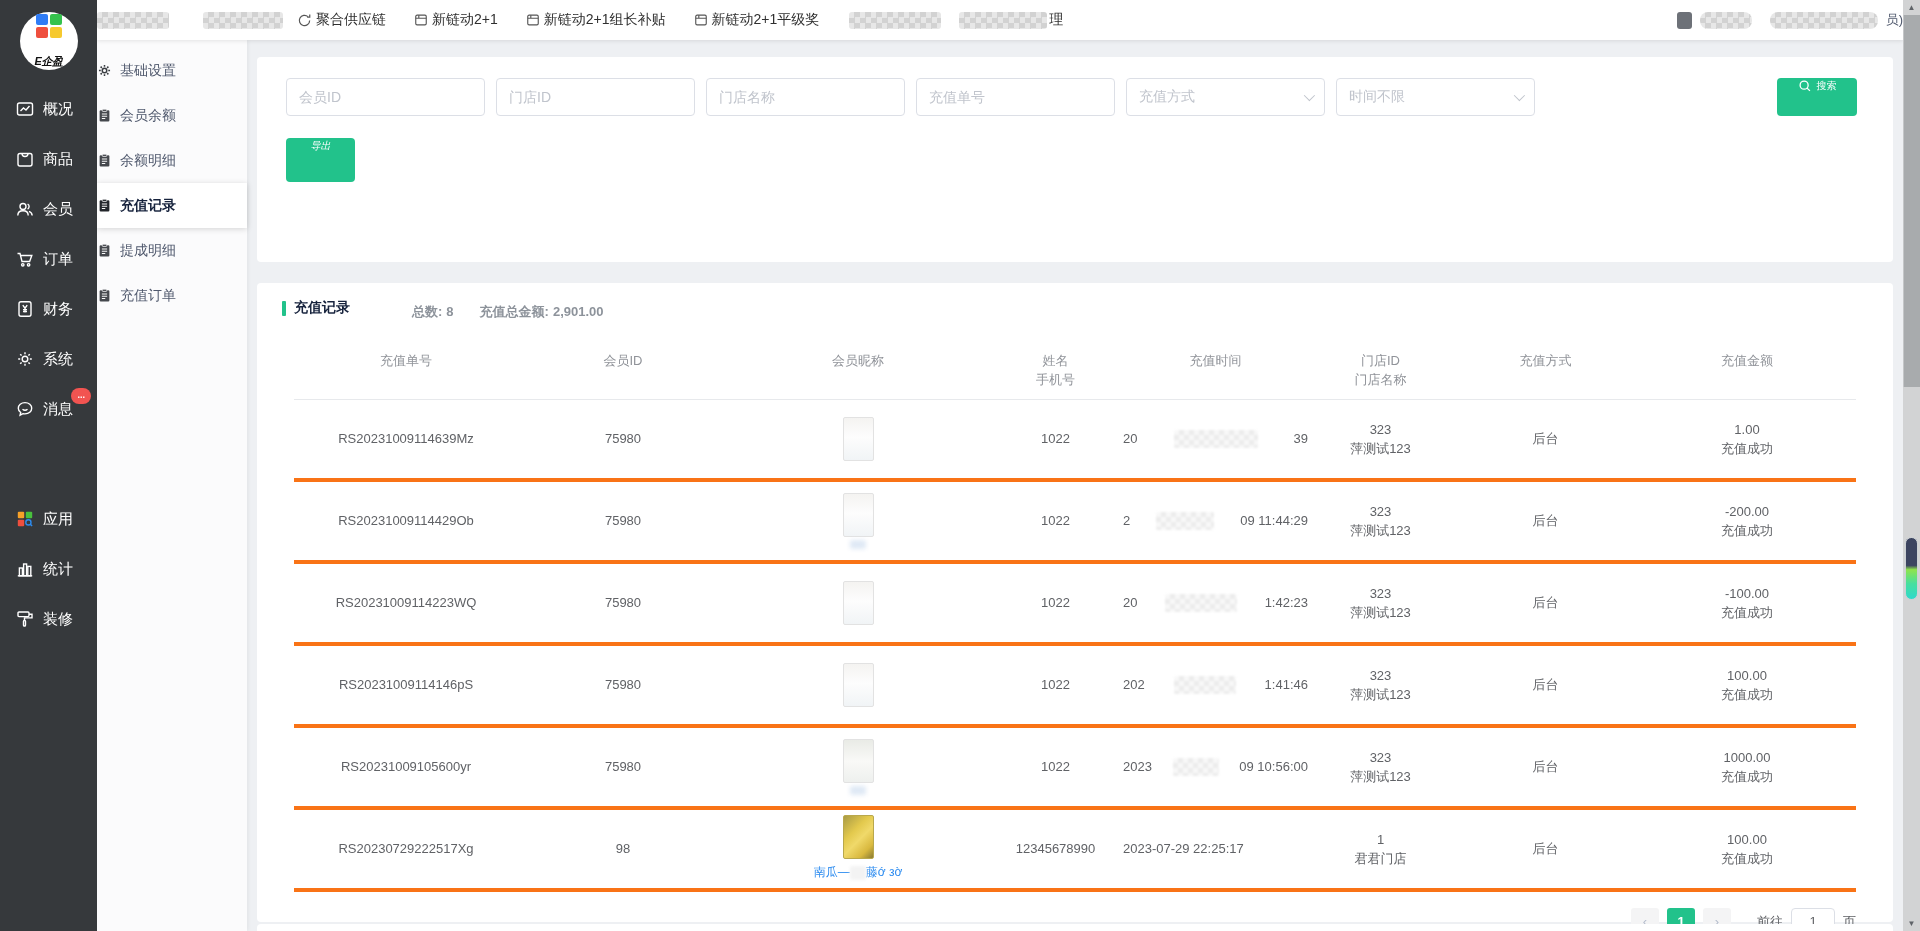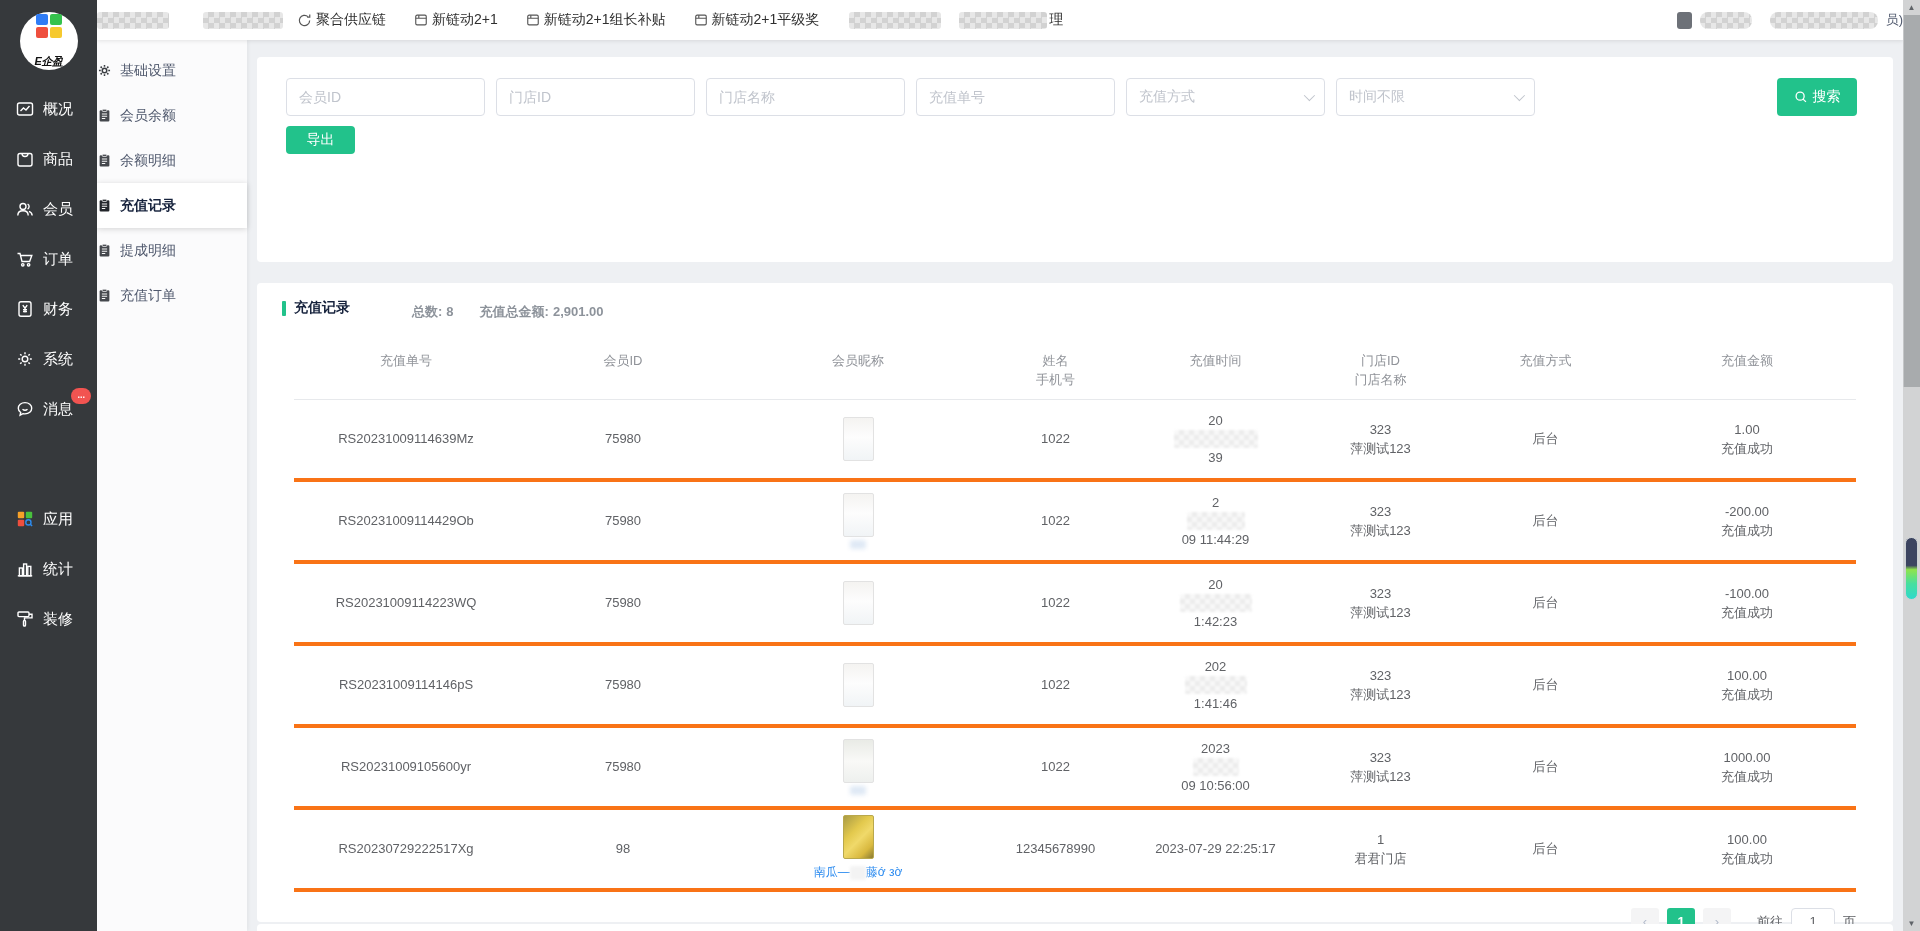--- a/index.html
+++ b/index.html
@@ -49,7 +49,7 @@
   .f-select{display:flex;align-items:center;justify-content:space-between;cursor:pointer;}
   .sel-text{color:#c0c4cc;}
   .caret{width:7px;height:7px;border-right:1.4px solid #c0c4cc;border-bottom:1.4px solid #c0c4cc;transform:rotate(45deg) translateY(-2px);}
-  .btn{border:none;border-radius:4px;background:#22c28b;color:#fff;font-size:14px;cursor:pointer;display:flex;align-items:center;justify-content:center;gap:5px;}
+  .btn{border:none;border-radius:4px;background:#22c28b;color:#fff;font-size:10px;cursor:pointer;display:flex;align-items:flex-start;justify-content:center;gap:5px;}
   .search-btn{width:80px;height:38px;margin-left:auto;margin-right:0;}
   .export-btn{width:69px;height:28px;margin:10px 0 0 29px;}
 

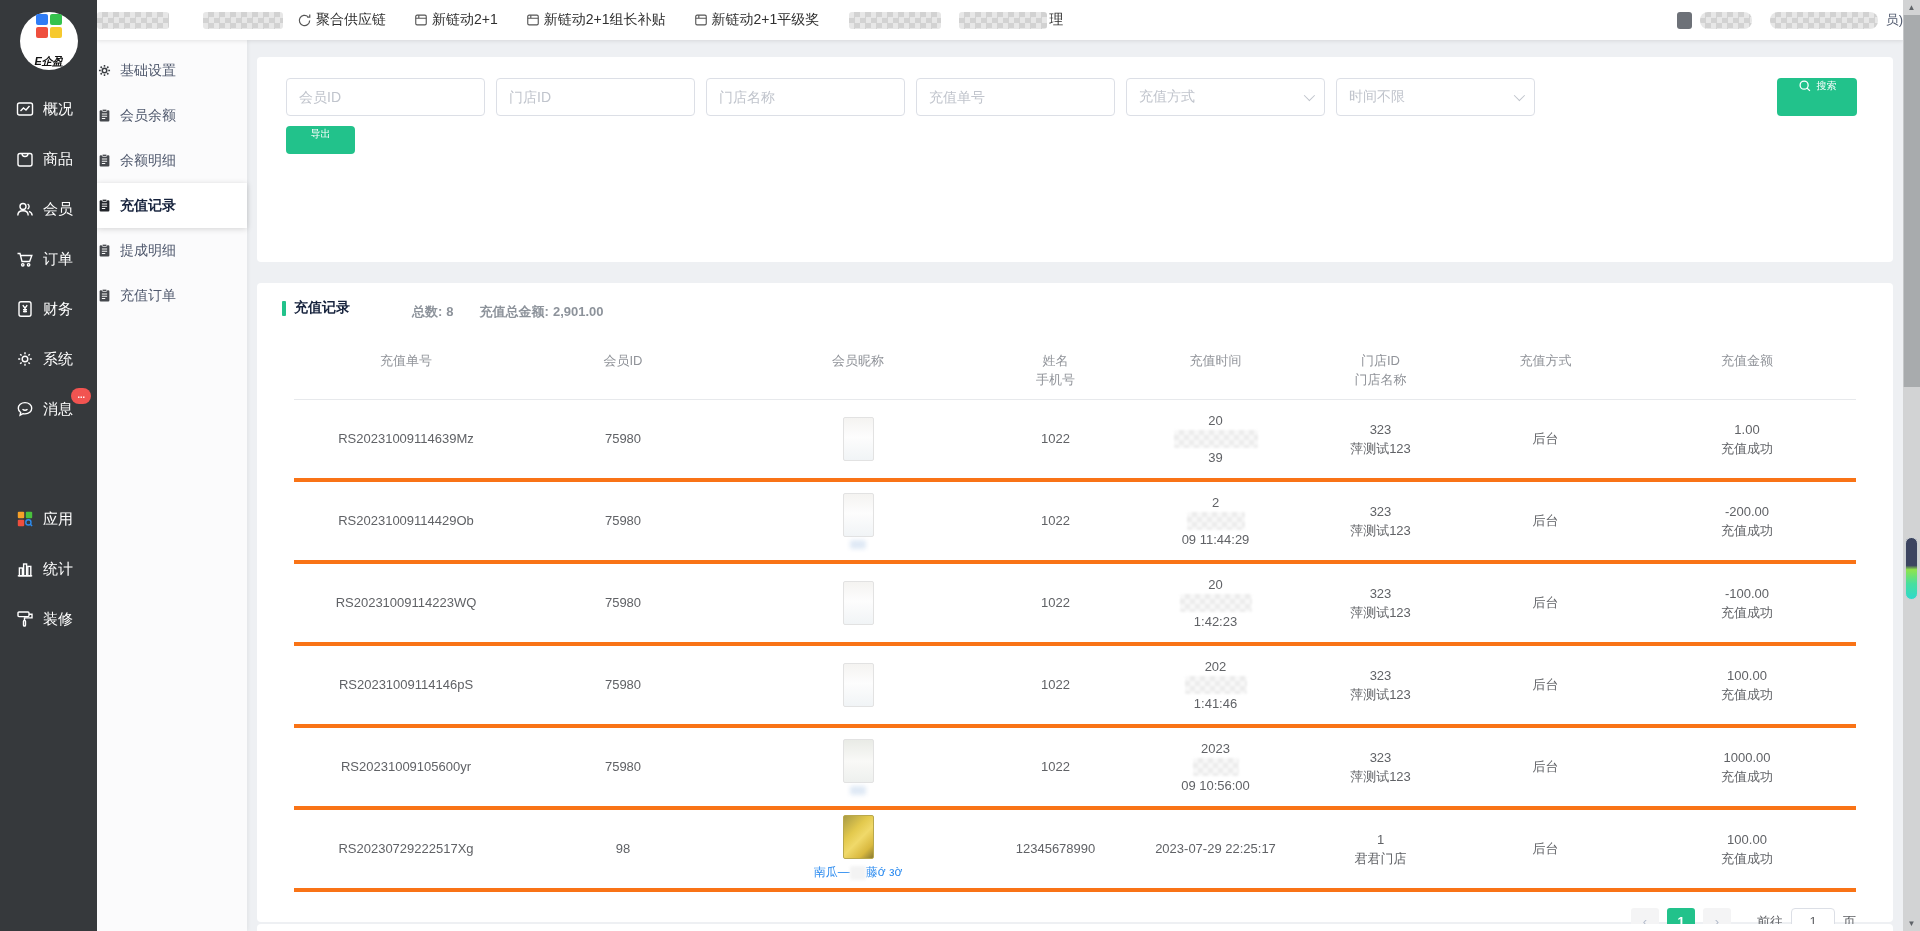--- a/index.html
+++ b/index.html
@@ -51,7 +51,7 @@
   .caret{width:7px;height:7px;border-right:1.4px solid #c0c4cc;border-bottom:1.4px solid #c0c4cc;transform:rotate(45deg) translateY(-2px);}
   .btn{border:none;border-radius:4px;background:#22c28b;color:#fff;font-size:10px;cursor:pointer;display:flex;align-items:flex-start;justify-content:center;gap:5px;}
   .search-btn{width:80px;height:38px;margin-left:auto;margin-right:0;}
-  .export-btn{width:69px;height:28px;margin:10px 0 0 29px;}
+  .export-btn{width:69px;height:44px;margin:22px 0 0 29px;font-style:italic;}
 
   
   .table-title-row{display:flex;align-items:baseline;padding:16px 0 0 25px;}

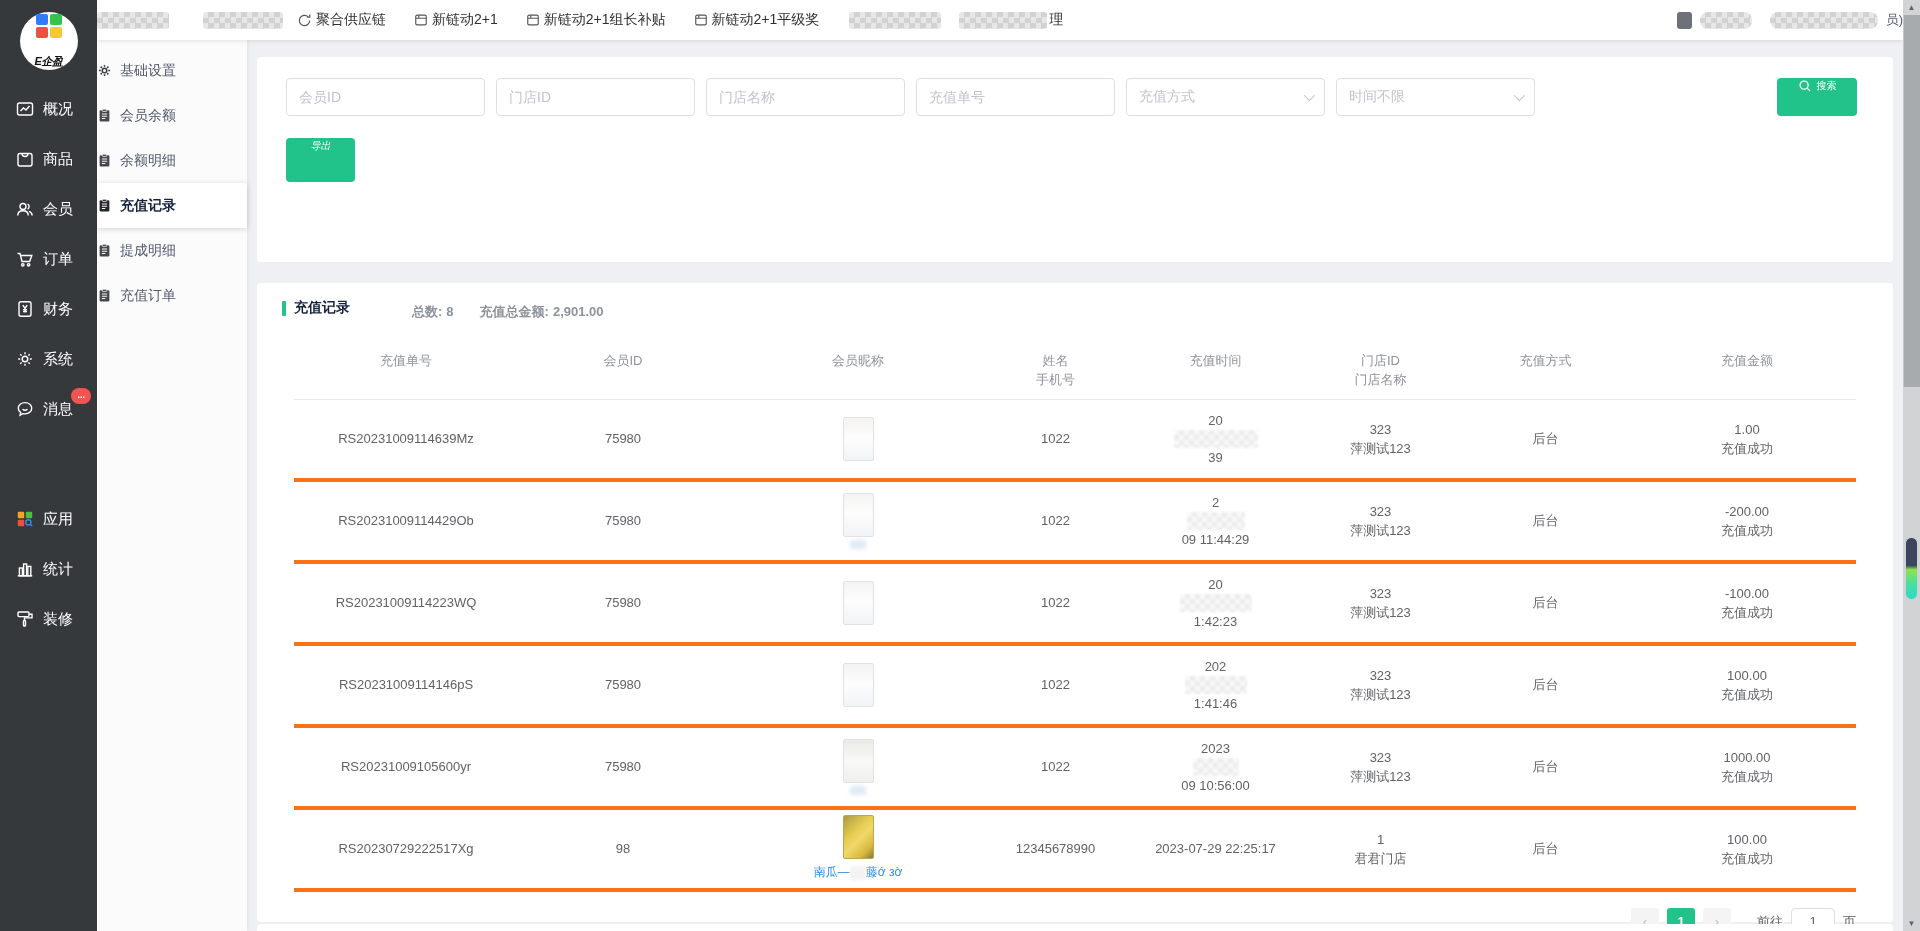--- a/index.html
+++ b/index.html
@@ -65,7 +65,7 @@
   .tr{align-items:center;height:78px;border-bottom:4px solid #f97316;}
   .td{font-size:13px;color:#606266;text-align:center;line-height:19px;}
   .td.two{display:flex;flex-direction:column;align-items:center;}
-  .time-cell{display:flex;align-items:center;justify-content:space-between;flex-direction:column;}
+  .time-cell{display:flex;align-items:center;justify-content:space-between;}
   .tblur{display:inline-block;height:18px;background:repeating-conic-gradient(#ececec 0% 25%,#f8f8f8 0% 50%);background-size:10px 10px;filter:blur(1px);border-radius:2px;margin:0 1px;}
   .nick-cell{display:flex;flex-direction:column;align-items:center;position:relative;}
   .avatar{width:31px;height:44px;border:1px solid #e2e2e2;border-radius:2px;box-sizing:border-box;}

